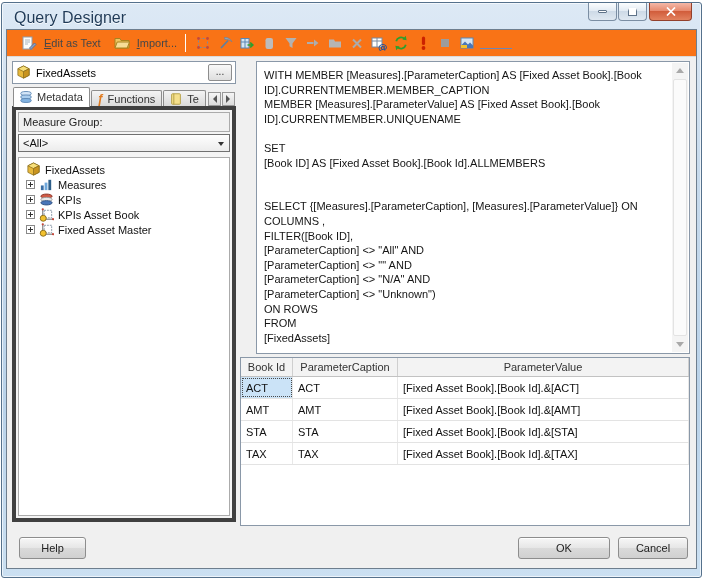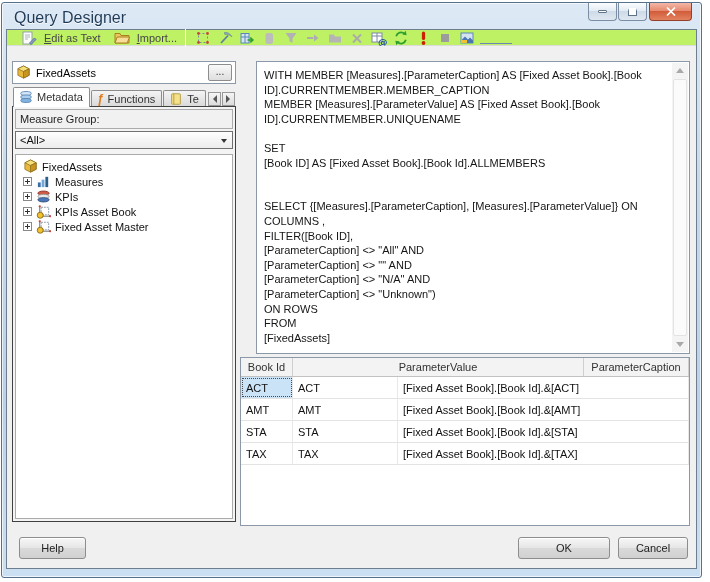--- a/index.html
+++ b/index.html
@@ -43,9 +43,9 @@
   }
   
   .toolbar {
-    position:absolute; top:0; left:0; right:0; height:16px;
+    position:absolute; top:0; left:0; right:0; height:27px;
     display:flex; align-items:center; padding-left:6px;
-    background:#bef264; border-bottom:1px solid #dadada;
+    background:#f97316; border-bottom:1px solid #dadada;
   }
   .tb-btn { display:flex; align-items:center; gap:4px; padding:2px 5px; font-size:11px; color:#474747; }
   .tb-label::first-letter { text-decoration: underline; }

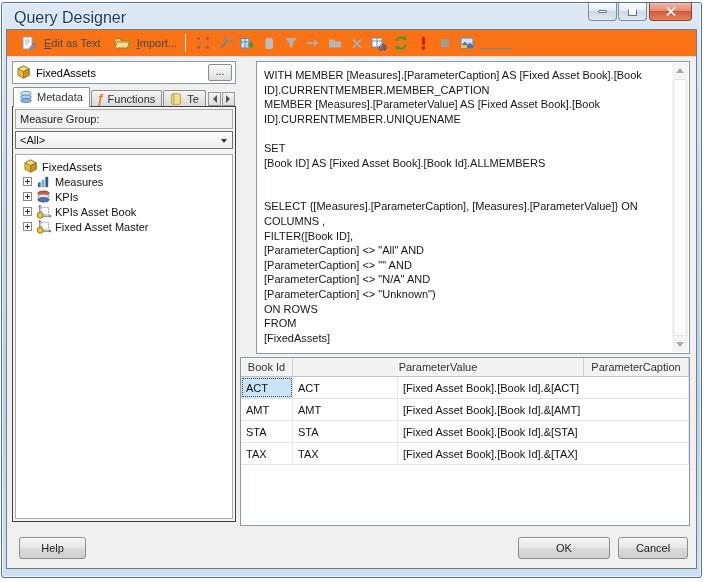--- a/index.html
+++ b/index.html
@@ -83,7 +83,7 @@
   .arr-right { width:0; height:0; border:4px solid transparent; border-left-color:#555; margin-right:-3px; }
   .tab-content {
     position:absolute; top:45px; left:0; right:0; bottom:0;
-    border:1px solid #404040; background:#f4f4f4; z-index:2;
+    border:4px solid #404040; background:#f4f4f4; z-index:2;
   }
   .mg-strip { margin:2px 2px 0 2px; border:1px solid #ababab; background:#f1f1f1; font-size:11px; padding:3px 4px; color:#222; }
   .mg-combo {

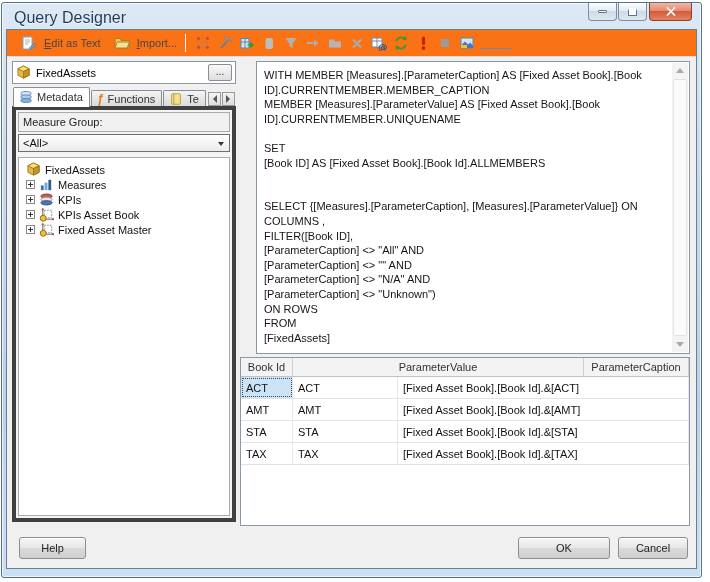--- a/index.html
+++ b/index.html
@@ -366,8 +366,8 @@
     <div class="grid-panel">
       <div class="grid-header">
         <div class="gh-cell col-0">Book Id</div>
+        <div class="gh-cell col-1">ParameterCaption</div>
         <div class="gh-cell col-2">ParameterValue</div>
-        <div class="gh-cell col-1">ParameterCaption</div>
       </div>
       <div class="grid-row">
         <div class="g-cell col-0 selected">ACT</div>

